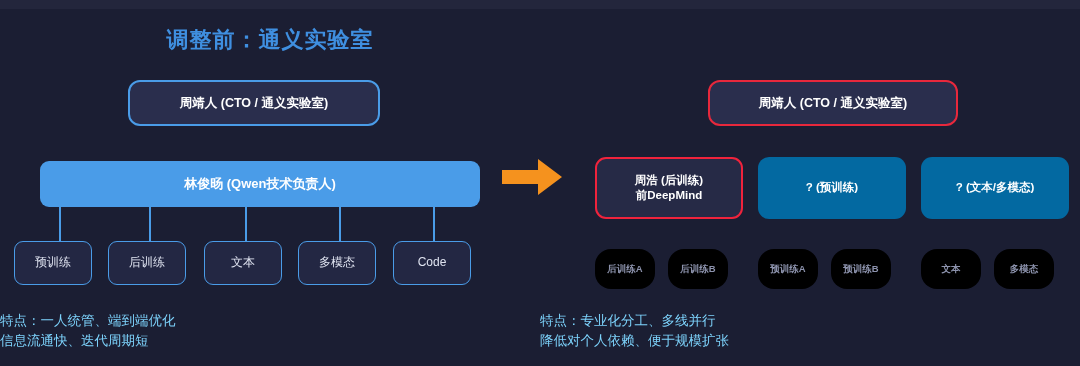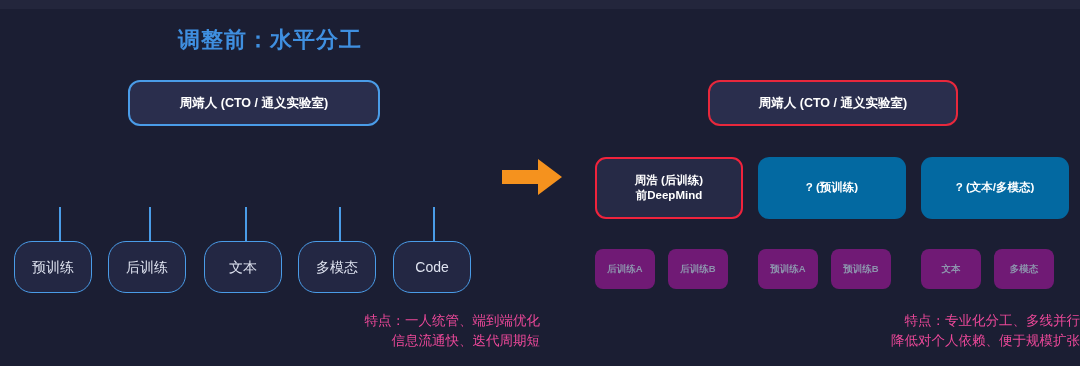--- a/index.html
+++ b/index.html
@@ -161,7 +161,7 @@
 
   <div class="panel panel-left">
 
-    <div class="ptitle blue">调整前：水平分工</div>
+    <div class="ptitle blue">调整前：通义实验室</div>
 
     <div class="box box-head-blue">周靖人 (CTO / 通义实验室)</div>
 

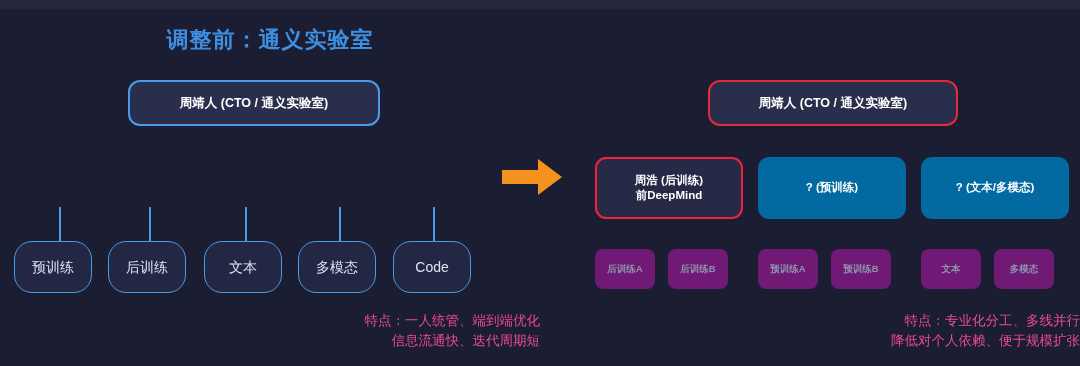--- a/index.html
+++ b/index.html
@@ -165,6 +165,7 @@
 
     <div class="box box-head-blue">周靖人 (CTO / 通义实验室)</div>
 
+    <div class="box bar-blue">林俊旸 (Qwen技术负责人)</div>
 
     <div class="connector" style="left:59px"></div>
     <div class="connector" style="left:149px"></div>

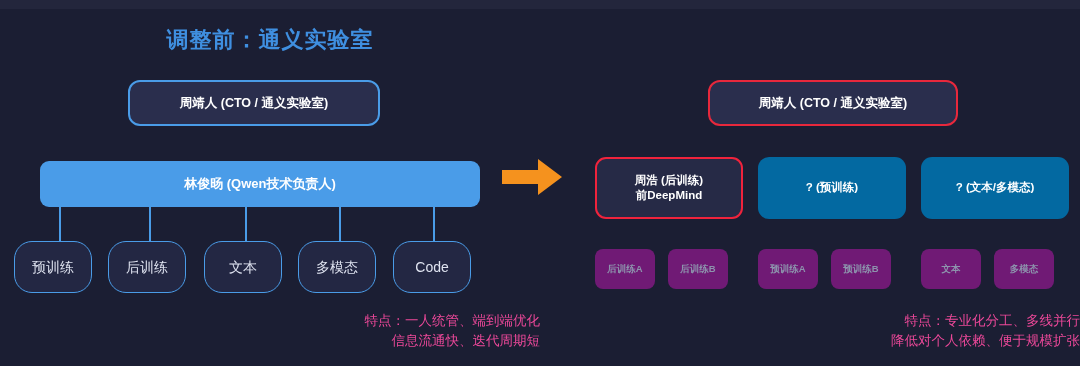--- a/index.html
+++ b/index.html
@@ -91,11 +91,11 @@
   }
   .leafbox {
     top: 232px;
-    width: 78px; height: 52px;
+    width: 78px; height: 44px;
     background: #232743;
     border: 1.6px solid #4a9ce8;
-    border-radius: 18px;
-    font-size: 14px;
+    border-radius: 9px;
+    font-size: 12px;
     font-weight: 500;
     color: #dfe3f0;
   }

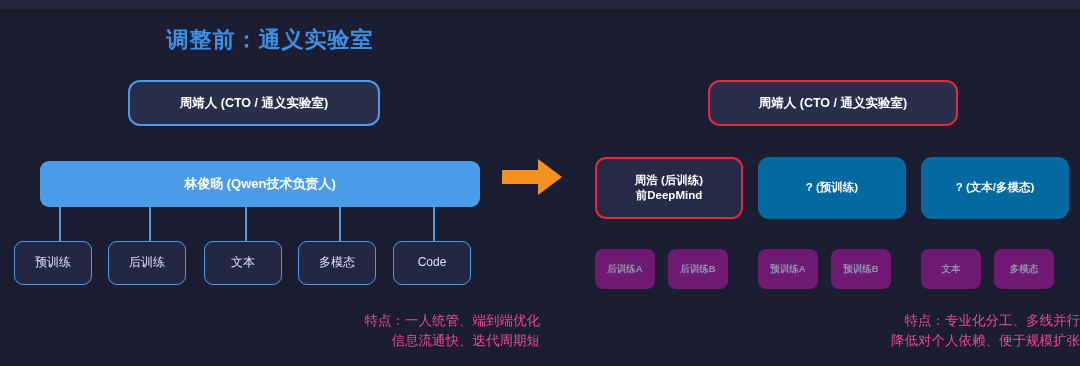--- a/index.html
+++ b/index.html
@@ -133,8 +133,8 @@
   .gbox {
     top: 240px;
     width: 60px; height: 40px;
-    background: #701a75;
-    border-radius: 8px;
+    background: #000000;
+    border-radius: 16px;
     font-size: 9.5px;
     font-weight: 600;
     color: #8d93ad;

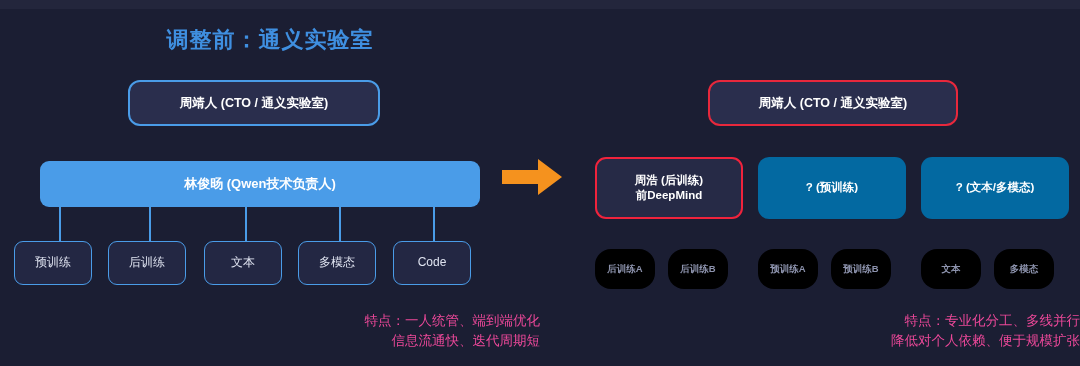--- a/index.html
+++ b/index.html
@@ -144,10 +144,10 @@
     position: absolute;
     top: 302px;
     width: 100%;
-    text-align: right;
+    text-align: left;
     font-size: 13.5px;
     line-height: 1.45;
-    color: #ec4899;
+    color: #7dd3fc;
     font-family: "DejaVu Serif", "Liberation Serif", serif;
   }
   .caption span { display: block; }

